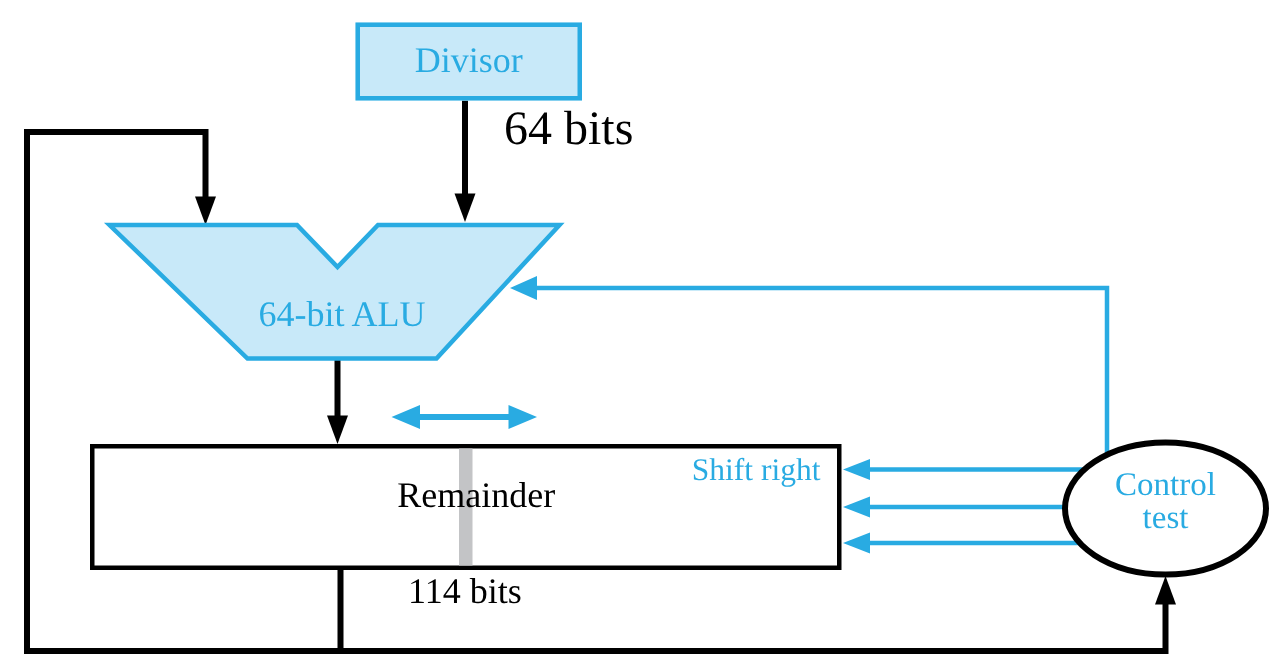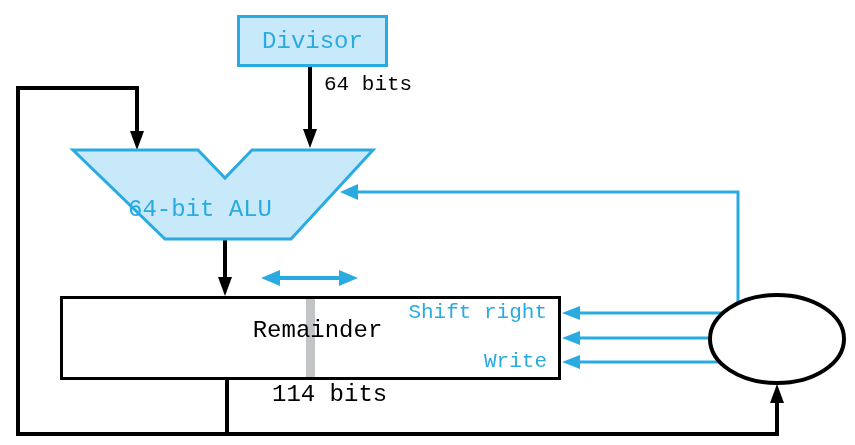--- a/index.html
+++ b/index.html
@@ -9,7 +9,7 @@
     width: 855px;
     height: 445px;
     background: #ffffff;
-    font-family: Liberation Mono, monospace;
+    font-family: Liberation Serif, serif;
     overflow: hidden;
   }
   .layer { position: absolute; left: 0; top: 0; }

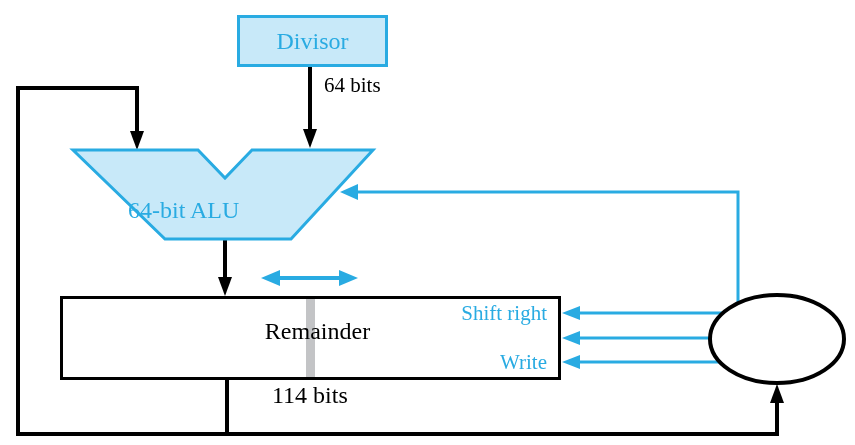--- a/index.html
+++ b/index.html
@@ -26,7 +26,7 @@
     left: 128px; top: 197px; width: 200px;
     font-size: 24px; line-height: 26px;
   }
-  .bus64-label { left: 324px; top: 72px; font-size: 21px; line-height: 26px; }
+  .bus64-label { left: 336px; top: 72px; font-size: 32px; line-height: 26px; }
   .bus128-label { left: 272px; top: 382px; font-size: 24px; line-height: 26px; }
   .remainder-box {
     left: 60px; top: 296px; width: 501px; height: 84px;

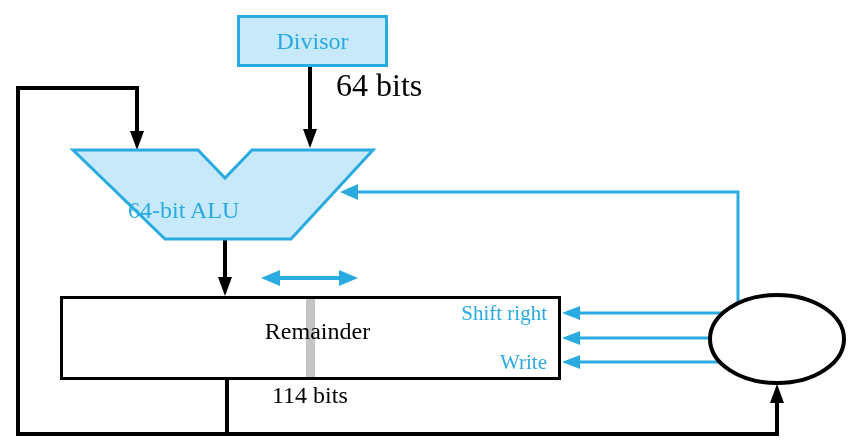--- a/index.html
+++ b/index.html
@@ -24,7 +24,7 @@
   }
   .alu-label {
     left: 128px; top: 197px; width: 200px;
-    font-size: 24px; line-height: 26px;
+    text-align: center; font-size: 24px; line-height: 26px;
   }
   .bus64-label { left: 336px; top: 72px; font-size: 32px; line-height: 26px; }
   .bus128-label { left: 272px; top: 382px; font-size: 24px; line-height: 26px; }

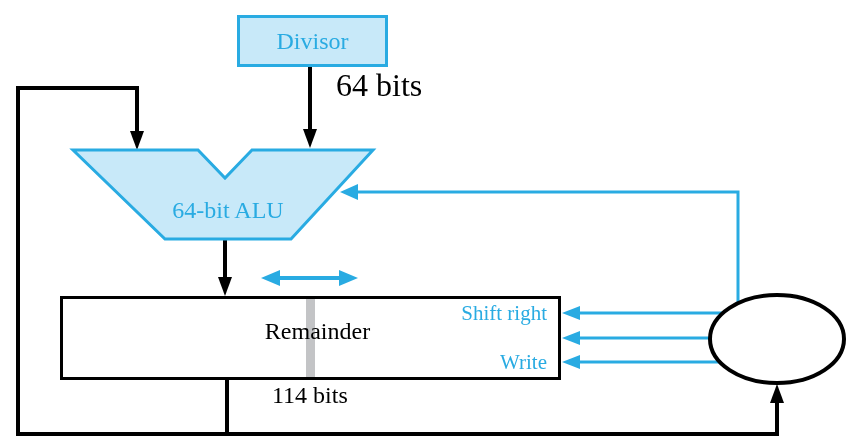--- a/index.html
+++ b/index.html
@@ -106,6 +106,10 @@
 
   <div class="abs bus128-label black-text">114 bits</div>
 
+  <div class="abs control-label cyan-text">
+    <div>Control</div>
+    <div>test</div>
+  </div>
 
 </div>
 

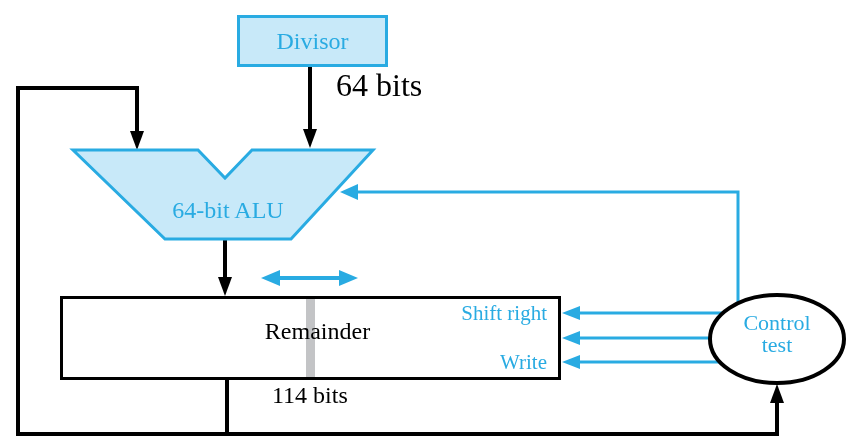--- a/index.html
+++ b/index.html
@@ -102,7 +102,6 @@
   <div class="abs remainder-label black-text">Remainder</div>
 
   <div class="abs signal-label sig-1 cyan-text">Shift right</div>
-  <div class="abs signal-label sig-3 cyan-text">Write</div>
 
   <div class="abs bus128-label black-text">114 bits</div>
 

